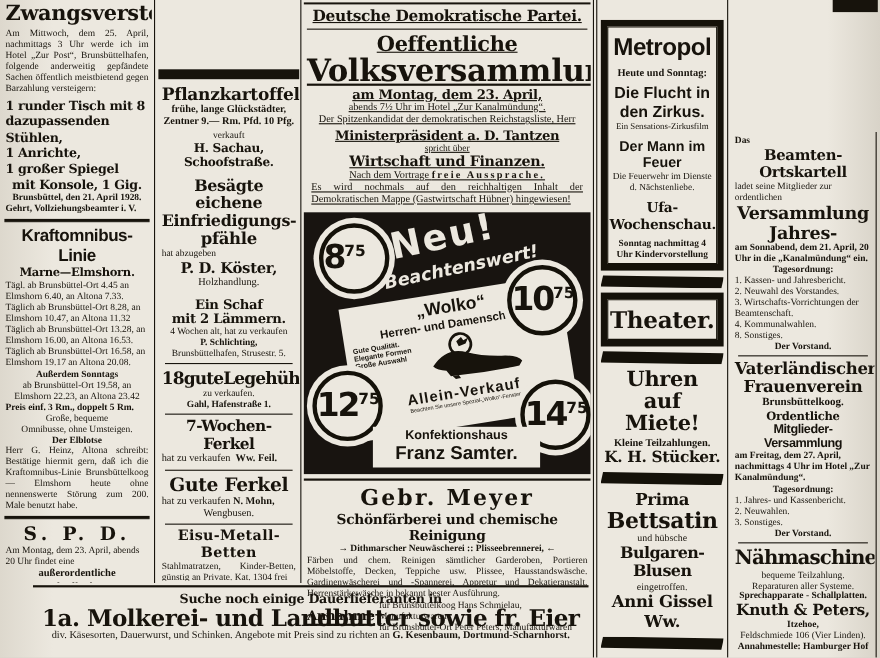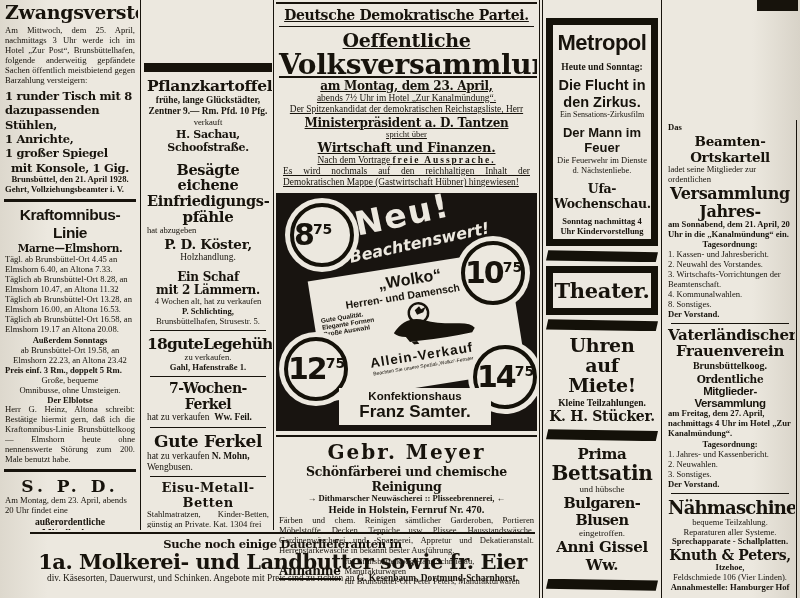--- a/index.html
+++ b/index.html
@@ -9,7 +9,7 @@
   .col{position:absolute;display:flex;flex-direction:column;overflow:hidden;}
   .vrule{position:absolute;width:1px;background:#17130c;}
   .hbar{background:#17130c;}
-  .c{text-align:center}.j{text-align:justify;text-align-last:left}.r{text-align:left}
+  .c{text-align:center}.j{text-align:justify;text-align-last:left}.r{text-align:center}
   .b{font-weight:bold}
   .frak{font-family:"DejaVu Serif",serif;font-weight:bold;letter-spacing:-.3px;}
   .sans{font-family:"Liberation Sans","DejaVu Sans",sans-serif;font-weight:bold;}

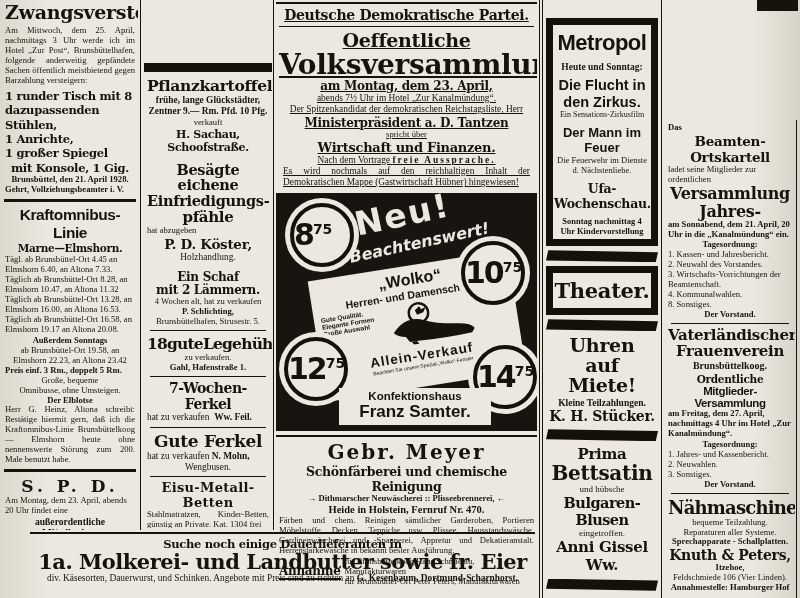--- a/index.html
+++ b/index.html
@@ -199,7 +199,6 @@
       <h1 class="frak c" style="font-size:20px;letter-spacing:2px">Gebr. Meyer</h1>
       <h2 class="frak c" style="font-size:12.5px">Schönfärberei und chemische Reinigung</h2>
       <p class="bd b c"><span>→</span> <span>Dithmarscher Neuwäscherei :: Plisseebrennerei,</span> <span>←</span></p>
-      <p class="b c" style="font-size:10.5px">Heide in Holstein, Fernruf Nr. 470.</p>
       <p class="bd j" style="margin-top:1px">Färben und chem. Reinigen sämtlicher Garderoben, Portieren Möbelstoffe, Decken, Teppiche usw. Plissee, Hausstandswäsche. Gardinenwäscherei und -Spannerei, Appretur und Dekatieranstalt. Herrenstärkewäsche in bekannt bester Ausführung.</p>
       <div style="display:flex;margin-top:1px">
         <span class="frak" style="font-size:12px;border-bottom:2px solid #17130c;align-self:center;margin-right:4px">Annahme</span>

